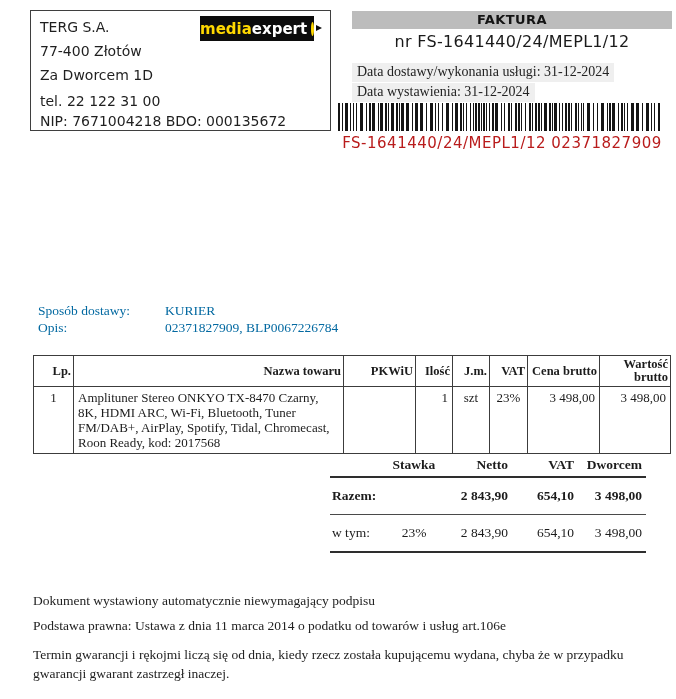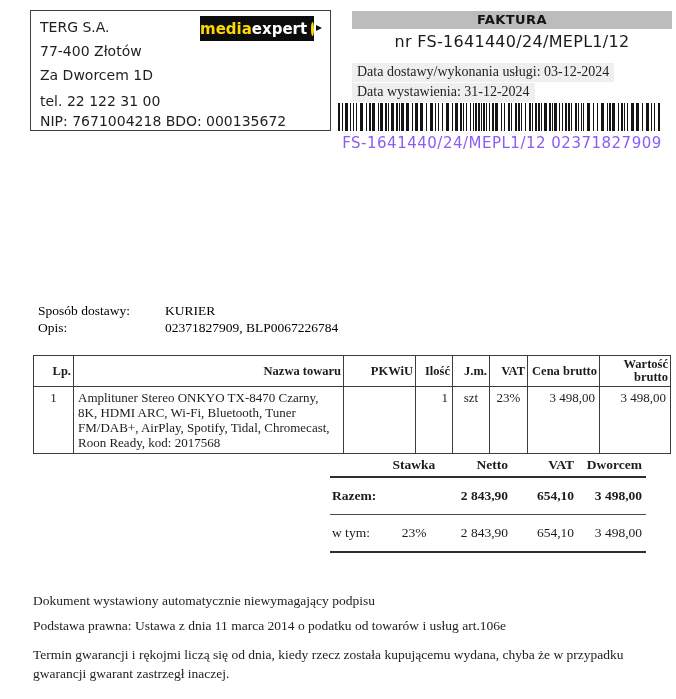--- a/index.html
+++ b/index.html
@@ -125,7 +125,7 @@
 
   <div class="fk-bar">FAKTURA</div>
   <div class="fk-number">nr FS-1641440/24/MEPL1/12</div>
-  <div class="date-line d1">Data dostawy/wykonania usługi: 03-12-2024</div>
+  <div class="date-line d1">Data dostawy/wykonania usługi: 31-12-2024</div>
   <div class="date-line d2">Data wystawienia: 31-12-2024</div>
 
   <div class="barcode"><i style="width:2px;margin-right:2px"></i><i style="width:1px;margin-right:2px"></i><i style="width:3px;margin-right:2px"></i><i style="width:1px;margin-right:2px"></i><i style="width:1px;margin-right:2px"></i><i style="width:1px;margin-right:3px"></i><i style="width:3px;margin-right:3px"></i><i style="width:1px;margin-right:2px"></i><i style="width:2px;margin-right:1px"></i><i style="width:3px;margin-right:3px"></i><i style="width:1px;margin-right:1px"></i><i style="width:3px;margin-right:2px"></i><i style="width:2px;margin-right:1px"></i><i style="width:1px;margin-right:2px"></i><i style="width:3px;margin-right:2px"></i><i style="width:2px;margin-right:1px"></i><i style="width:1px;margin-right:1px"></i><i style="width:3px;margin-right:2px"></i><i style="width:3px;margin-right:3px"></i><i style="width:1px;margin-right:2px"></i><i style="width:3px;margin-right:2px"></i><i style="width:3px;margin-right:3px"></i><i style="width:1px;margin-right:3px"></i><i style="width:3px;margin-right:2px"></i><i style="width:1px;margin-right:2px"></i><i style="width:1px;margin-right:3px"></i><i style="width:1px;margin-right:3px"></i><i style="width:3px;margin-right:3px"></i><i style="width:1px;margin-right:2px"></i><i style="width:3px;margin-right:2px"></i><i style="width:2px;margin-right:1px"></i><i style="width:1px;margin-right:2px"></i><i style="width:1px;margin-right:3px"></i><i style="width:1px;margin-right:2px"></i><i style="width:1px;margin-right:1px"></i><i style="width:2px;margin-right:1px"></i><i style="width:2px;margin-right:1px"></i><i style="width:1px;margin-right:1px"></i><i style="width:2px;margin-right:1px"></i><i style="width:1px;margin-right:2px"></i><i style="width:1px;margin-right:2px"></i><i style="width:2px;margin-right:1px"></i><i style="width:3px;margin-right:3px"></i><i style="width:1px;margin-right:2px"></i><i style="width:1px;margin-right:3px"></i><i style="width:2px;margin-right:1px"></i><i style="width:1px;margin-right:3px"></i><i style="width:2px;margin-right:1px"></i><i style="width:2px;margin-right:1px"></i><i style="width:1px;margin-right:3px"></i><i style="width:1px;margin-right:3px"></i><i style="width:2px;margin-right:1px"></i><i style="width:1px;margin-right:2px"></i><i style="width:2px;margin-right:1px"></i><i style="width:2px;margin-right:1px"></i><i style="width:1px;margin-right:2px"></i><i style="width:3px;margin-right:2px"></i><i style="width:2px;margin-right:1px"></i><i style="width:1px;margin-right:1px"></i><i style="width:3px;margin-right:2px"></i><i style="width:1px;margin-right:2px"></i><i style="width:1px;margin-right:2px"></i><i style="width:2px;margin-right:1px"></i><i style="width:2px;margin-right:1px"></i><i style="width:1px;margin-right:3px"></i><i style="width:2px;margin-right:1px"></i><i style="width:1px;margin-right:2px"></i><i style="width:1px;margin-right:1px"></i><i style="width:1px;margin-right:3px"></i><i style="width:3px;margin-right:3px"></i><i style="width:1px;margin-right:3px"></i><i style="width:1px;margin-right:3px"></i><i style="width:3px;margin-right:3px"></i><i style="width:1px;margin-right:1px"></i><i style="width:2px;margin-right:1px"></i><i style="width:3px;margin-right:3px"></i><i style="width:1px;margin-right:2px"></i><i style="width:2px;margin-right:1px"></i><i style="width:1px;margin-right:2px"></i><i style="width:1px;margin-right:3px"></i><i style="width:3px;margin-right:2px"></i><i style="width:3px;margin-right:3px"></i><i style="width:1px;margin-right:3px"></i><i style="width:3px;margin-right:2px"></i><i style="width:1px;margin-right:2px"></i><i style="width:1px;margin-right:3px"></i><i style="width:2px"></i></div>

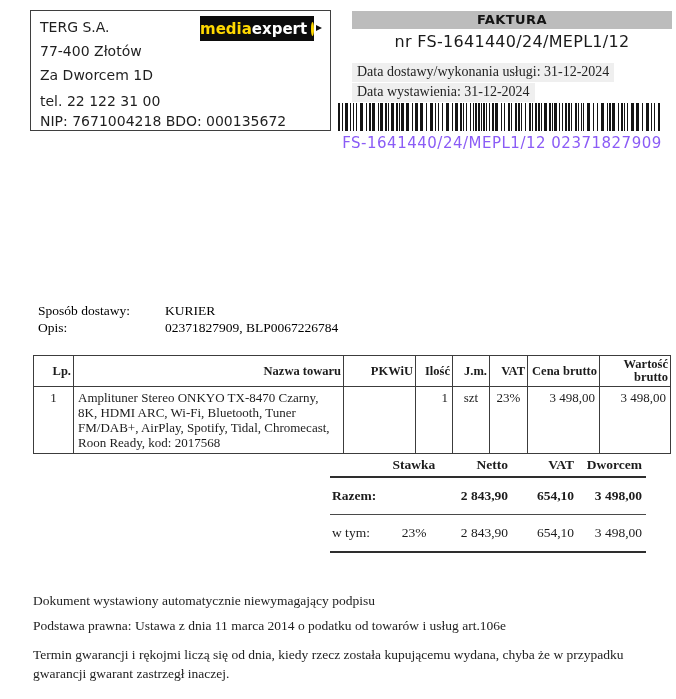--- a/index.html
+++ b/index.html
@@ -62,7 +62,7 @@
   .barcode-caption {
     position:absolute; left:338px; top:134px; width:328px; text-align:center;
     font-family:"DejaVu Sans","Liberation Sans",sans-serif;
-    font-size:15px; color:#8b5cf6; letter-spacing:0.5px; white-space:nowrap;
+    font-size:15px; color:#b91c1c; letter-spacing:0.5px; white-space:nowrap;
   }
   
   .delivery { position:absolute; left:38px; top:302px; font-size:13.5px; color:#000000; }

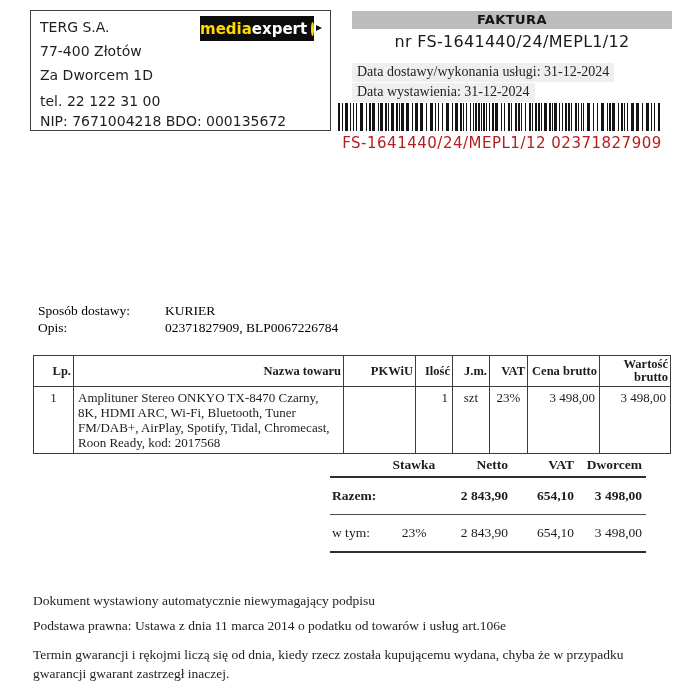--- a/index.html
+++ b/index.html
@@ -65,7 +65,7 @@
     font-size:15px; color:#b91c1c; letter-spacing:0.5px; white-space:nowrap;
   }
   
-  .delivery { position:absolute; left:38px; top:302px; font-size:13.5px; color:#000000; }
+  .delivery { position:absolute; left:38px; top:302px; font-size:13.5px; color:#0369a1; }
   .delivery .row { display:flex; line-height:17px; }
   .delivery .lbl { width:127px; }
   

